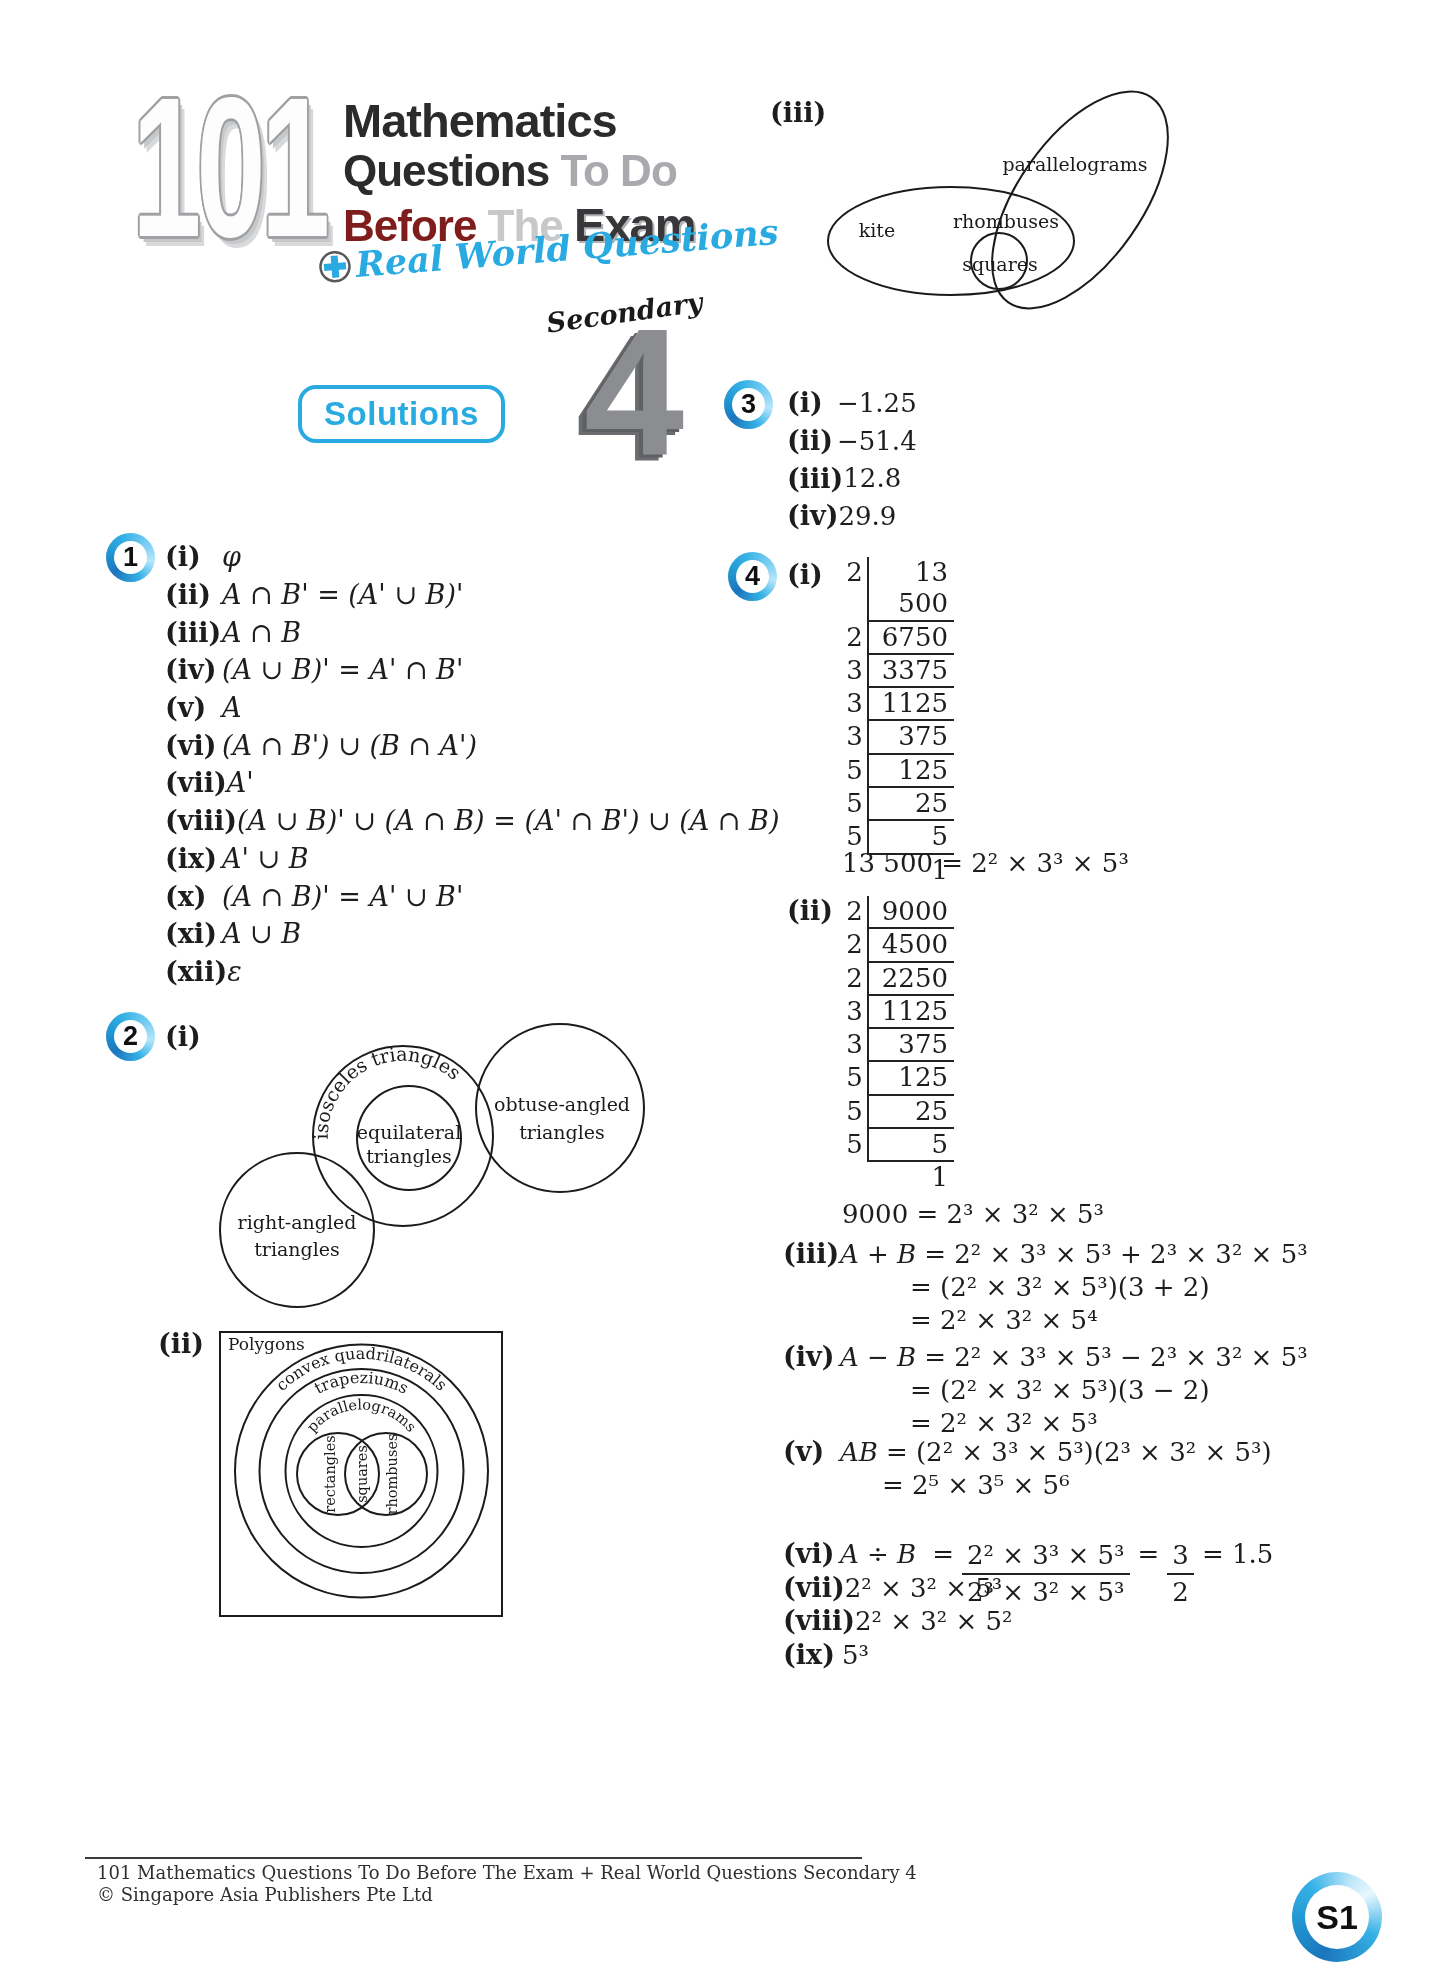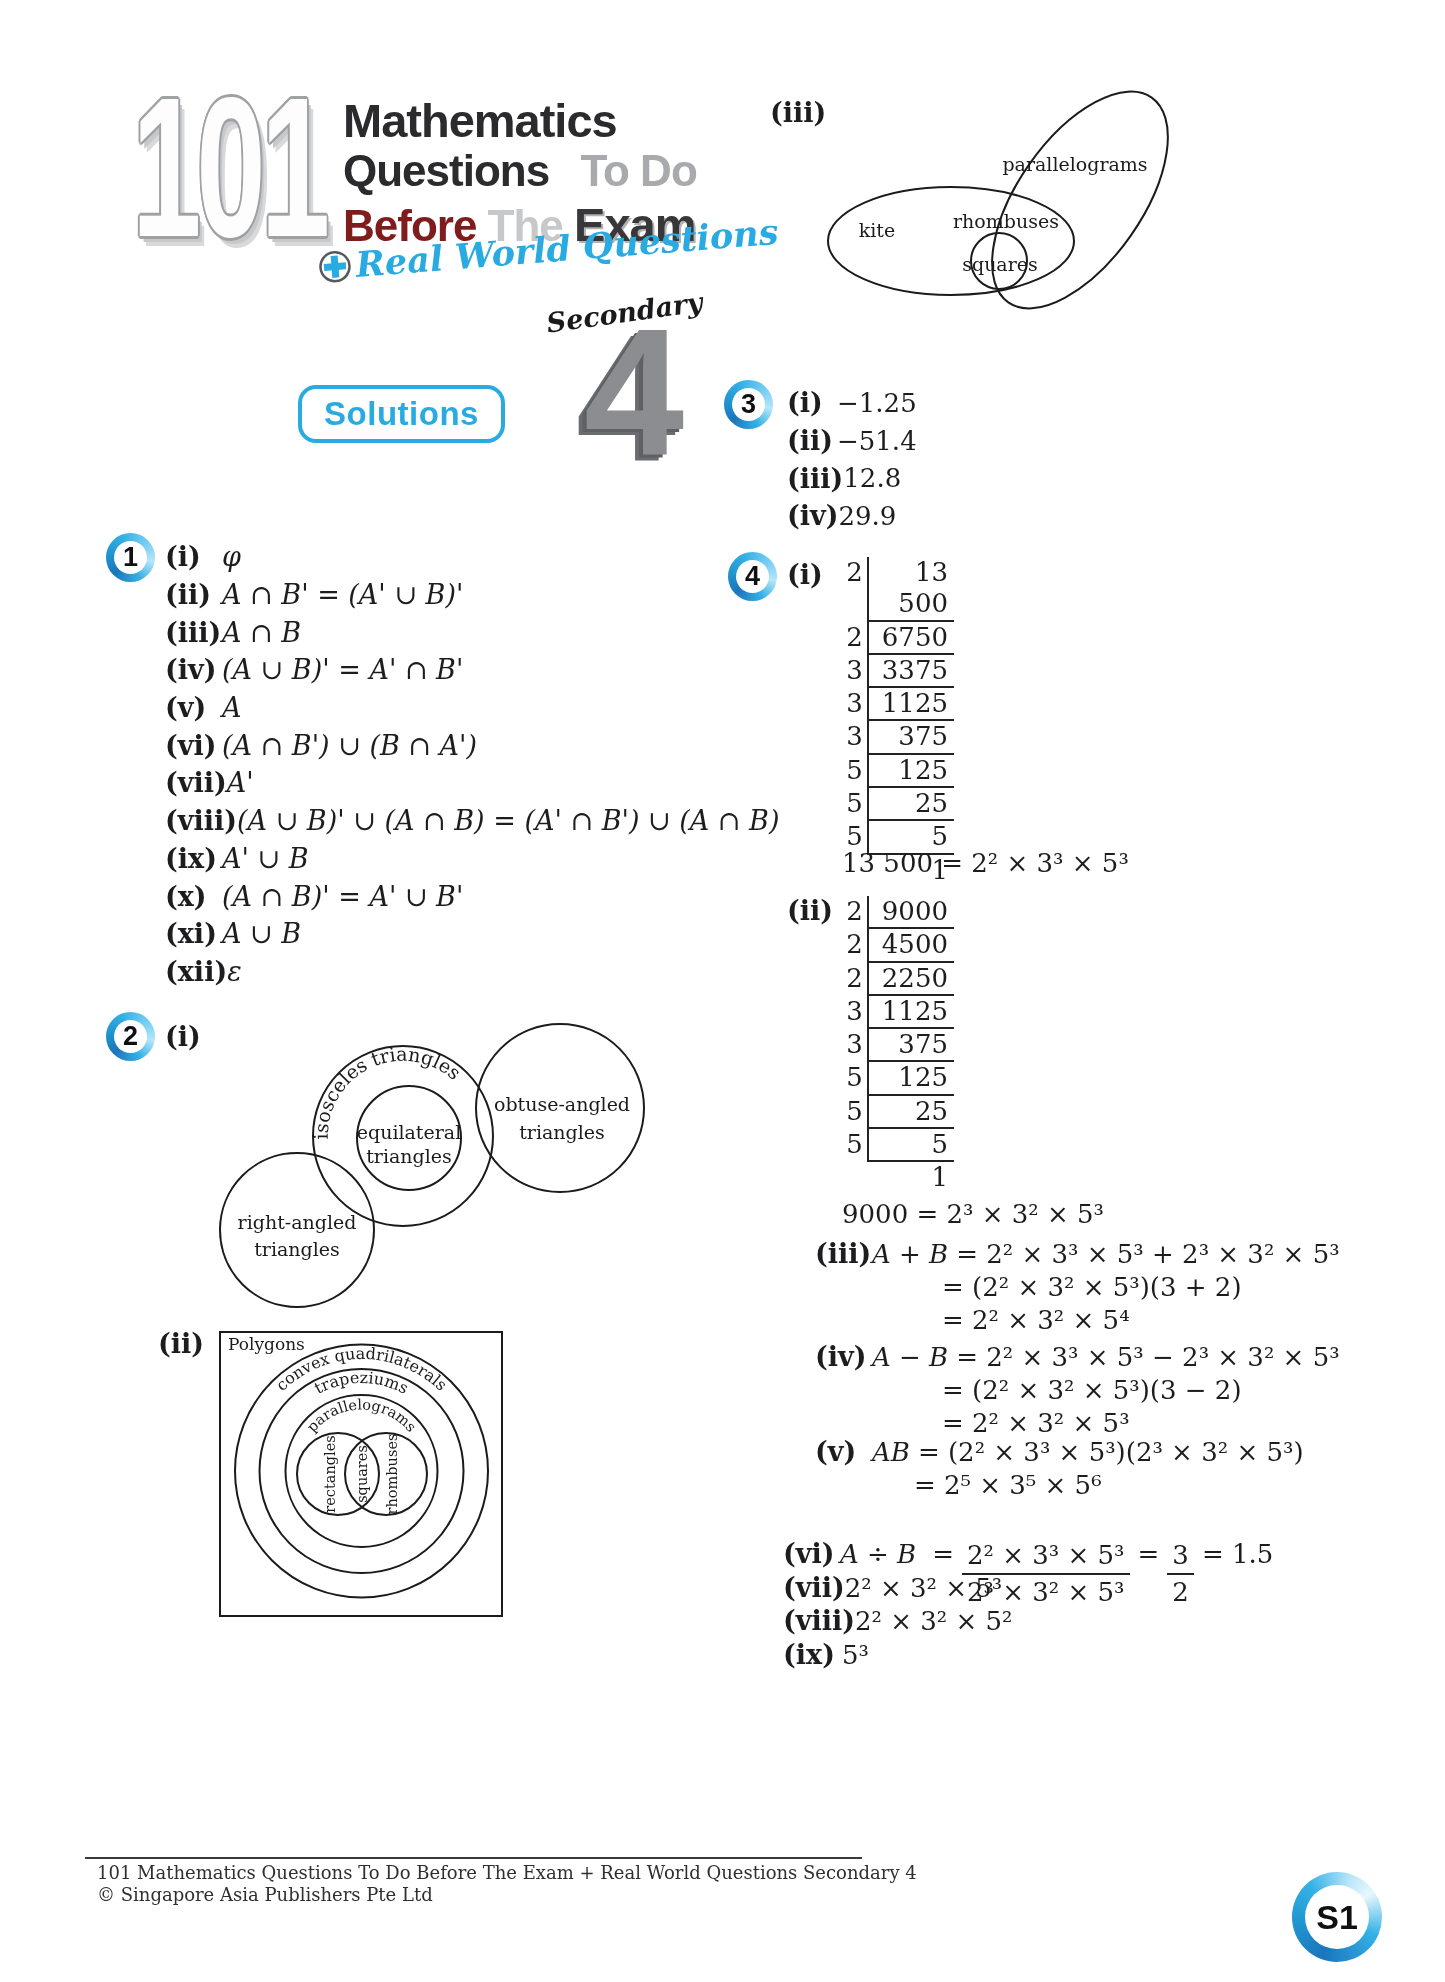--- a/index.html
+++ b/index.html
@@ -17,7 +17,7 @@
   .mt{font-family:"Liberation Sans",sans-serif;font-weight:700;white-space:nowrap;}
   .mt1{left:343px;top:97px;font-size:47px;line-height:1;letter-spacing:-1px;color:#2b2b2d;}
   .mt2{left:343px;top:149px;font-size:44px;line-height:1;letter-spacing:-1px;color:#2b2b2d;}
-  .mt2 .gray{color:#a8aaad;margin-left:20px;}
+  .mt2 .gray{color:#a8aaad;}
   .mt3{left:343px;top:201px;font-size:44px;line-height:1;letter-spacing:-1px;}
   .mt3 .before{color:#7f1d1d;}
   .mt3 .the{color:#c6c8ca;}

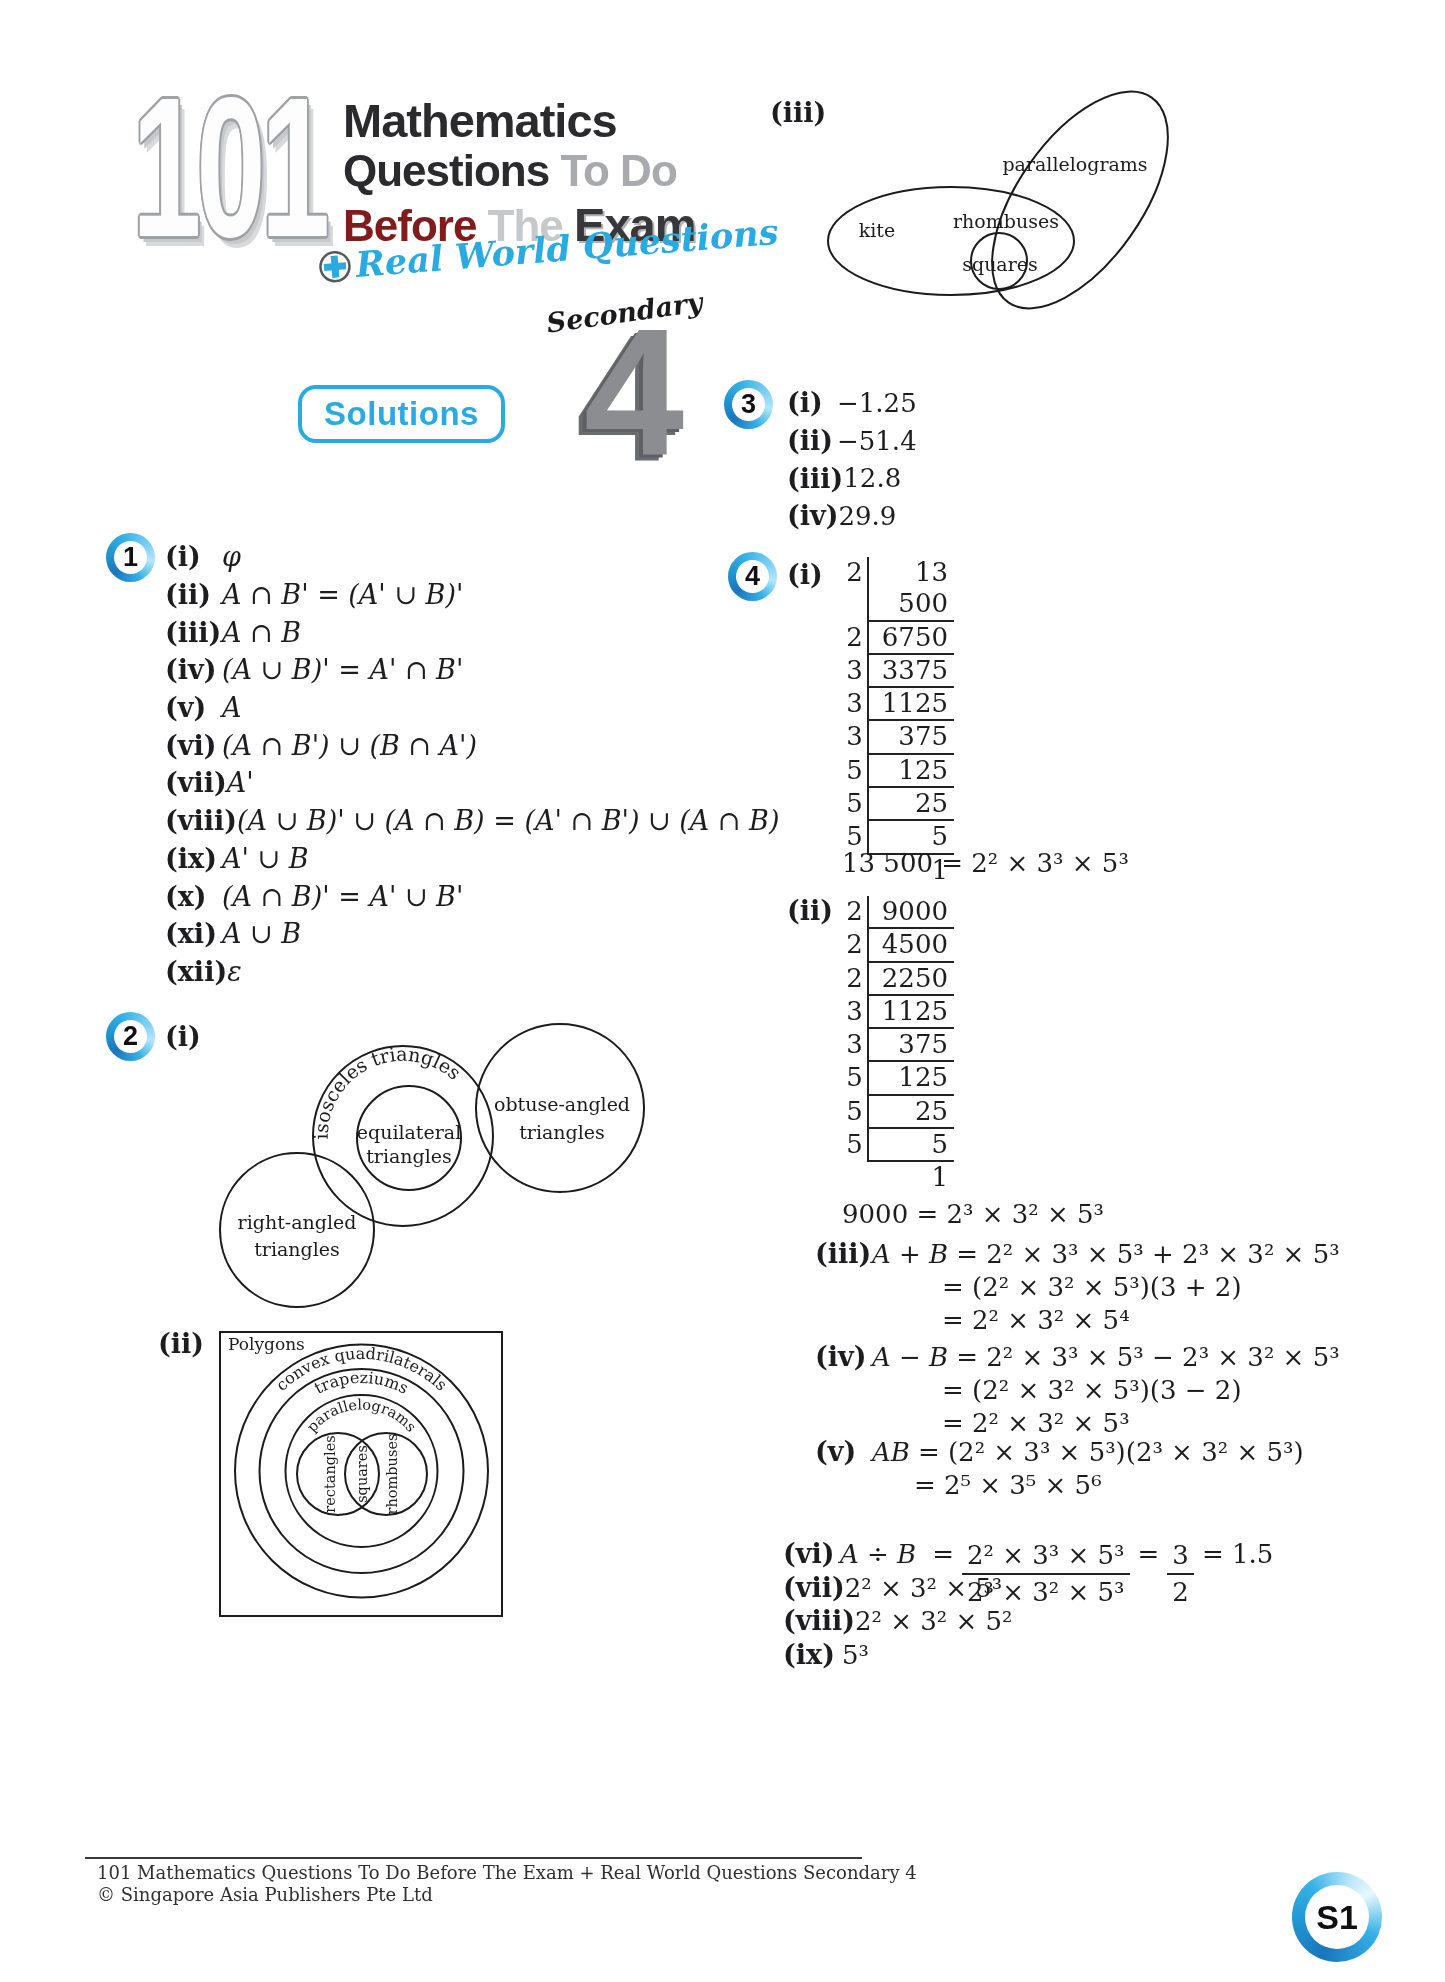--- a/index.html
+++ b/index.html
@@ -62,7 +62,7 @@
   .ladder .lres{width:112px;text-align:right;padding-right:6px;box-sizing:border-box;}
 
   .eqline{font-size:26px;white-space:nowrap;}
-  .eqblock{font-size:26px;line-height:32.8px;white-space:nowrap;margin-left:32px;}
+  .eqblock{font-size:26px;line-height:32.8px;white-space:nowrap;}
   .eqblock .lbl{display:inline-block;min-width:57px;font-weight:700;font-size:27px;}
   .eqblock .lhs{font-style:italic;}
   .eqblock .rhs{margin-left:8px;}

